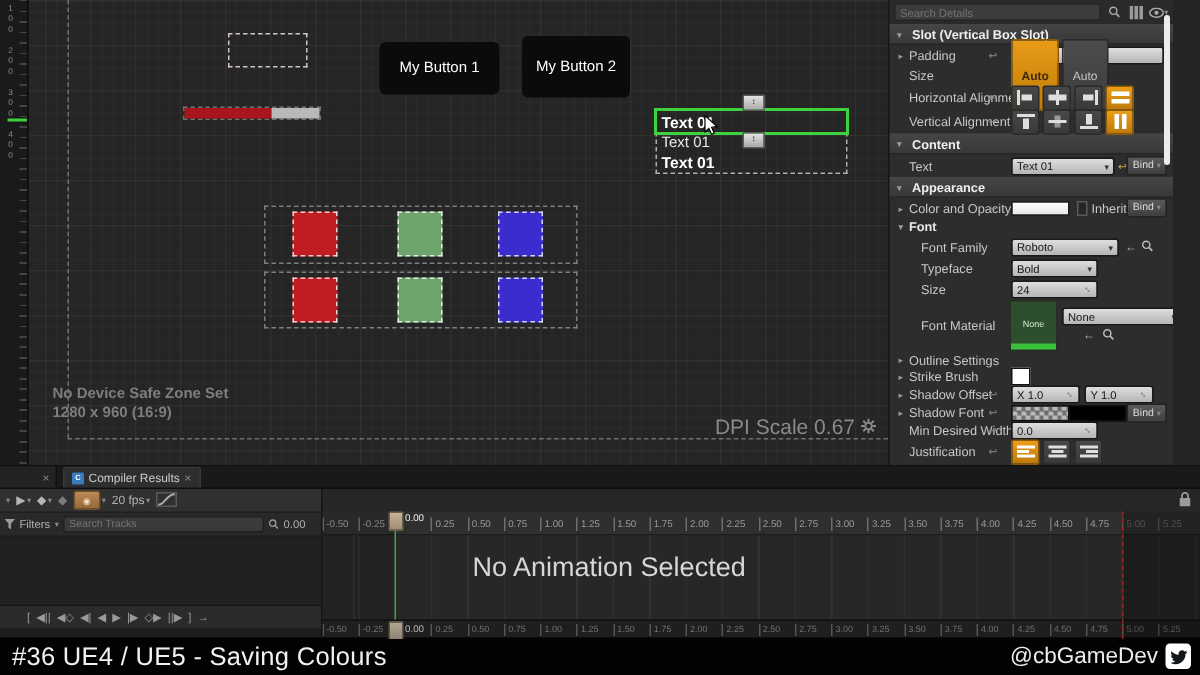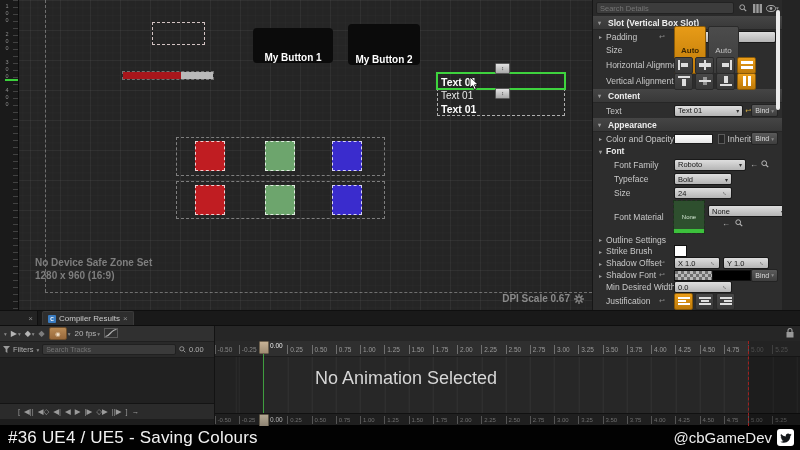--- a/index.html
+++ b/index.html
@@ -24,7 +24,7 @@
   #bound-h{position:absolute;left:45px;top:292px;width:547px;height:0;border-top:1px dashed rgba(200,200,200,.45)}
   .widget{position:absolute;box-sizing:border-box}
   #red-rect{left:152px;top:22px;width:53px;height:23px;border:1px dashed rgba(255,235,235,.8)}
-  .ue-btn{background:#0b0b0b;color:#fff;font-size:10px;font-weight:bold;display:flex;align-items:flex-end;justify-content:center;border-radius:4px}
+  .ue-btn{background:#0b0b0b;color:#fff;font-size:10px;font-weight:normal;display:flex;align-items:center;justify-content:center;border-radius:4px}
   #btn1{left:253px;top:28px;width:80px;height:35px}
   #btn2{left:348px;top:24px;width:72px;height:41px}
   #progress{left:122px;top:71px;width:92px;height:9px;border:1px dashed rgba(255,255,255,.35);display:flex}

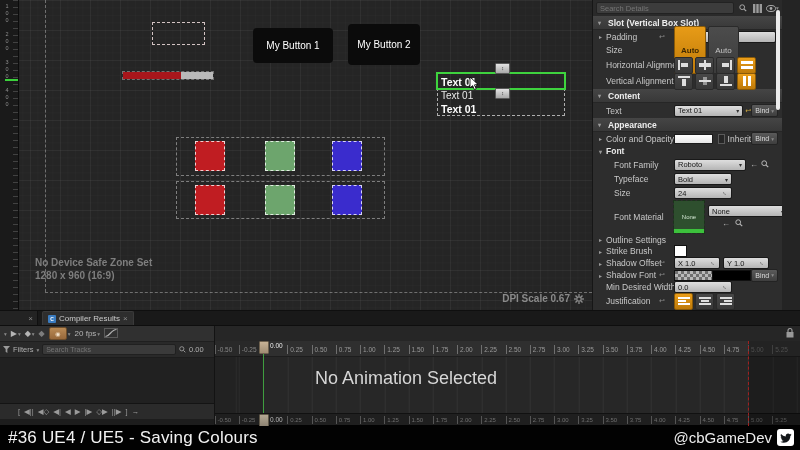--- a/index.html
+++ b/index.html
@@ -42,8 +42,8 @@
   #sqrow2{left:176px;top:181px;width:207px;height:36px}
   .csq{position:absolute;top:3px;width:30px;height:30px;border:1px dashed rgba(255,255,255,.8);box-sizing:border-box}
   #caninfo{position:absolute;left:35px;top:256px;font-size:10px;font-weight:bold;color:#7e7e7e;line-height:13px;z-index:3}
-  #dpi{position:absolute;right:8px;top:293px;display:flex;gap:4px;align-items:center;
-    font-size:10px;font-weight:bold;color:#8a8a8a;z-index:3}
+  #dpi{position:absolute;right:8px;top:276px;display:flex;gap:4px;align-items:center;
+    font-size:14px;font-weight:normal;color:#8a8a8a;z-index:3}
   #cursor{position:absolute;left:469px;top:77px;z-index:9}
   
   #details{position:absolute;left:592px;top:0;width:190px;height:310px;background:#2d2d2d;

